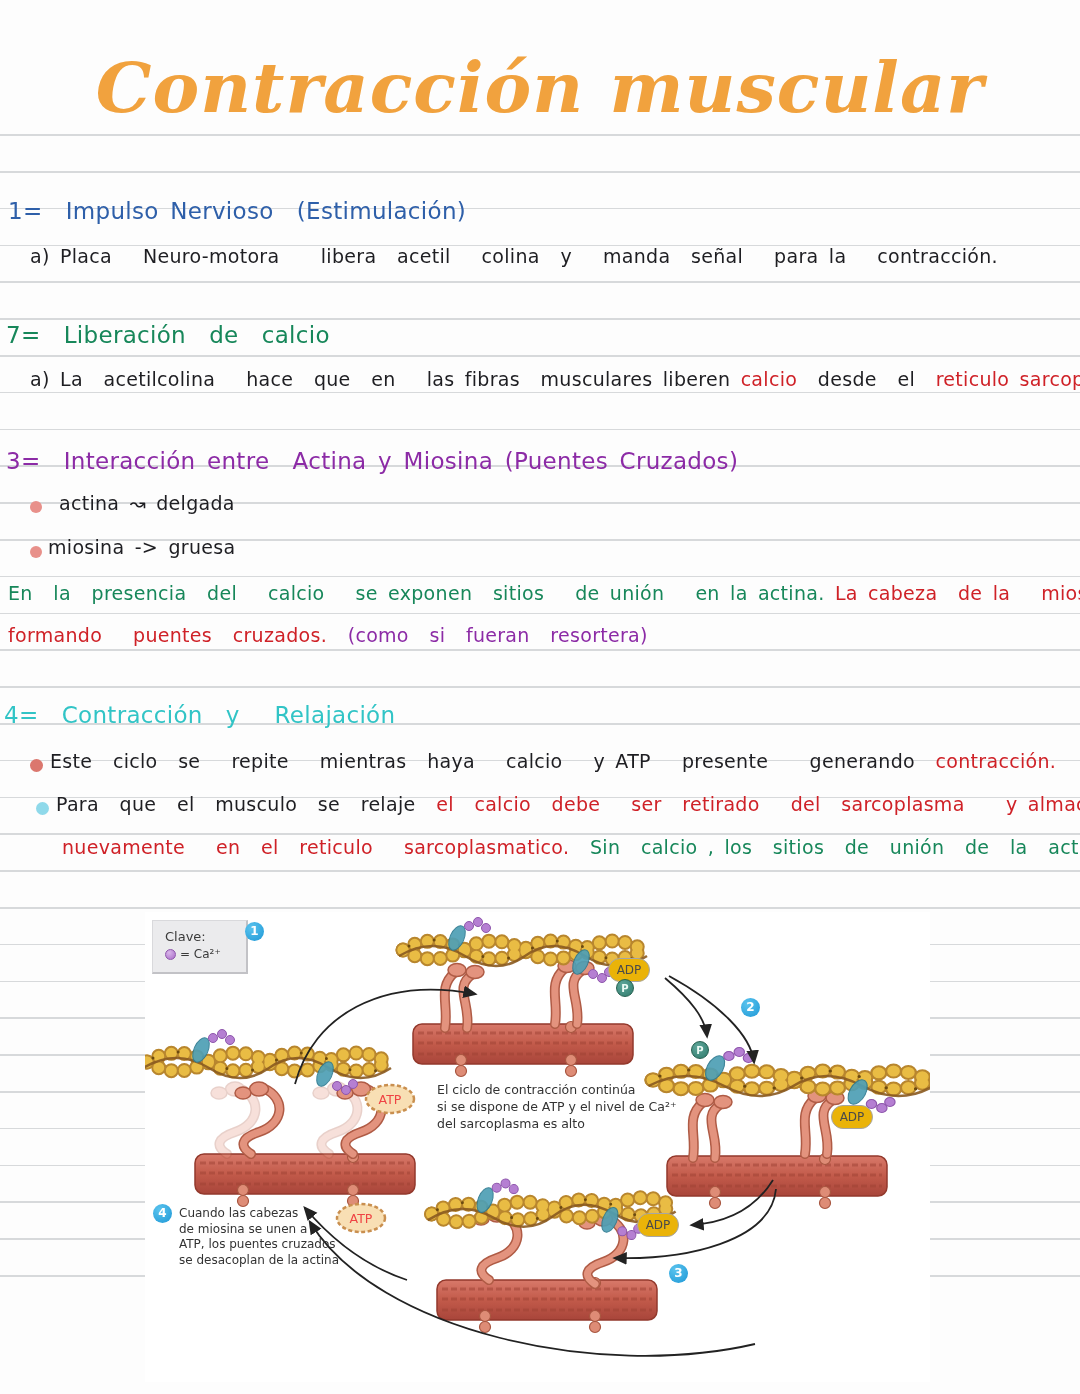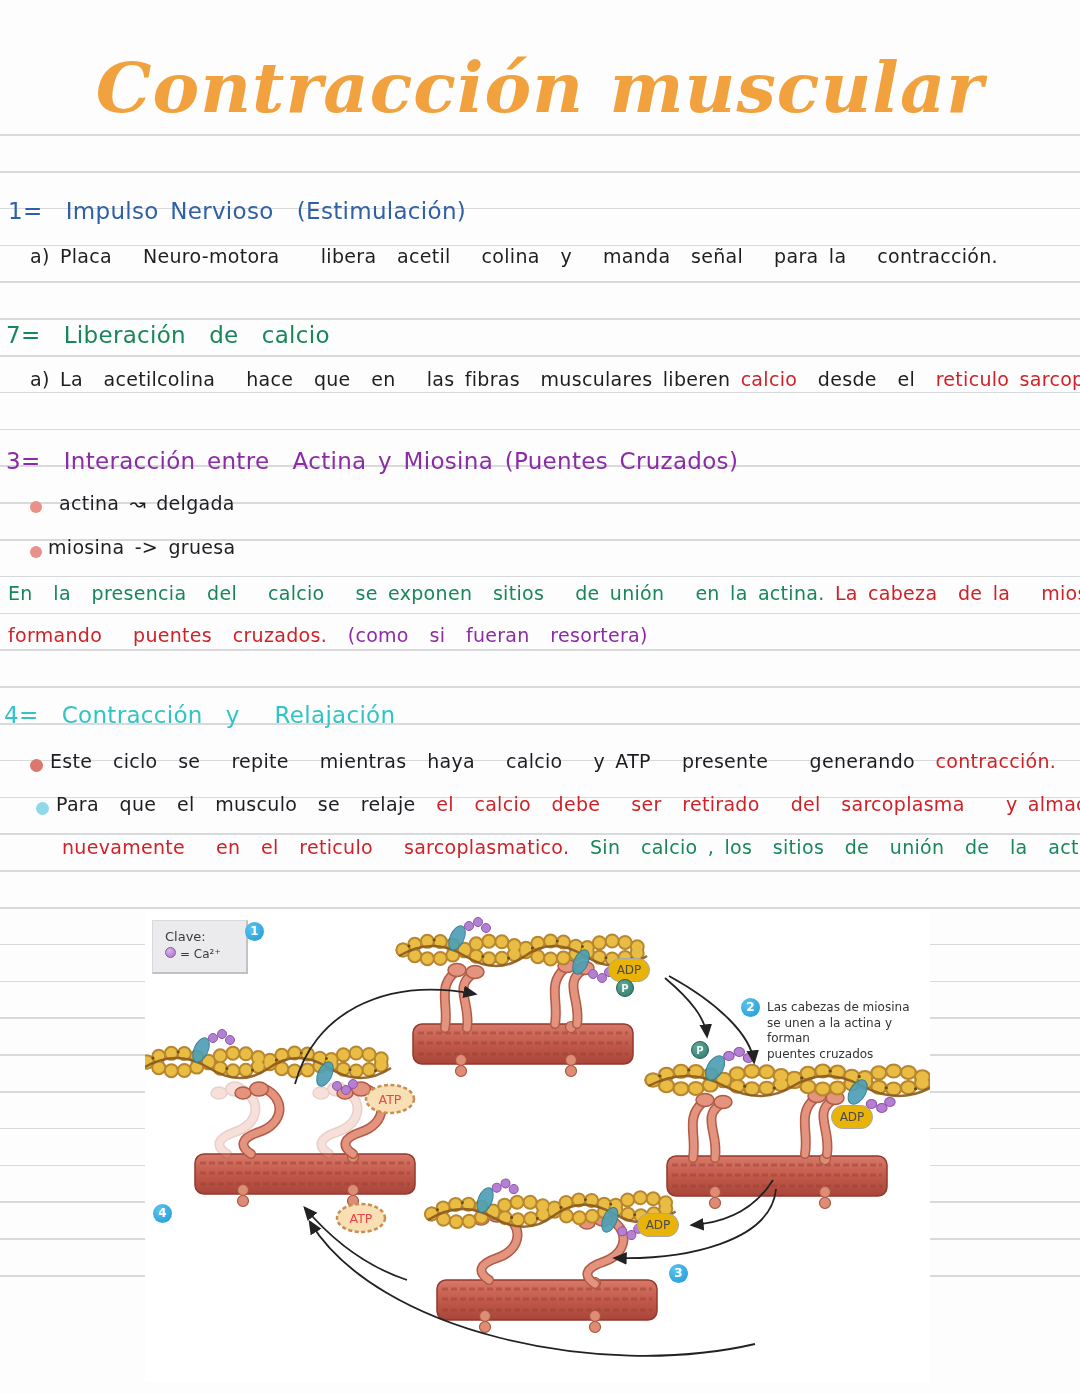--- a/index.html
+++ b/index.html
@@ -51,7 +51,7 @@
     background:#ebebed;border:1px solid #d9d9dc;
     border-right:2px solid #c2c2c6;border-bottom:2px solid #c2c2c6;
     font-size:13px;color:#3a3a3a;padding:8px 0 0 12px;box-sizing:border-box;z-index:4;}
-  .key-row{display:flex;align-items:flex-start;gap:4px;margin-top:3px;font-size:12px;}
+  .key-row{display:flex;align-items:center;gap:4px;margin-top:3px;font-size:12px;}
   .ca-dot{width:9px;height:9px;border-radius:50%;
     background:radial-gradient(circle at 35% 30%,#d9b6ea,#a96cc9);
     border:1px solid #8e56ac;}

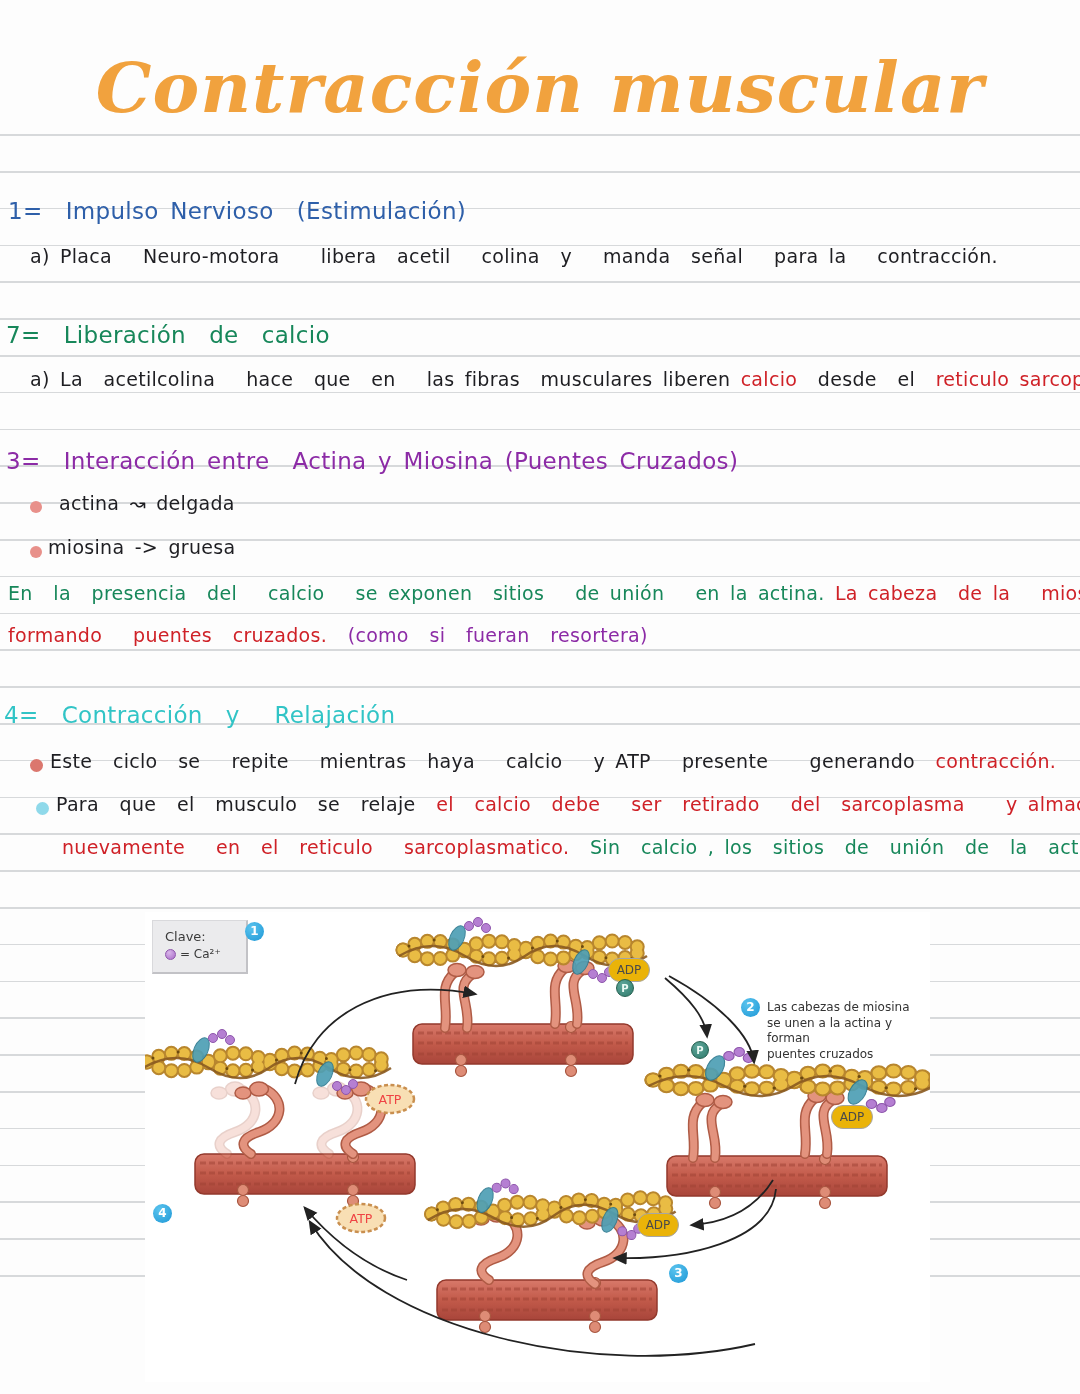--- a/index.html
+++ b/index.html
@@ -217,9 +217,6 @@
   </div>
   <div class="cap" style="left:596px;top:88px;width:190px">
     <span class="step-badge">2</span>
-    <span class="txt">Las cabezas de miosina
-se unen a la actina y forman
-puentes cruzados</span>
   </div>
   <div class="cap" style="left:524px;top:354px;width:180px">
     <span class="step-badge">3</span>

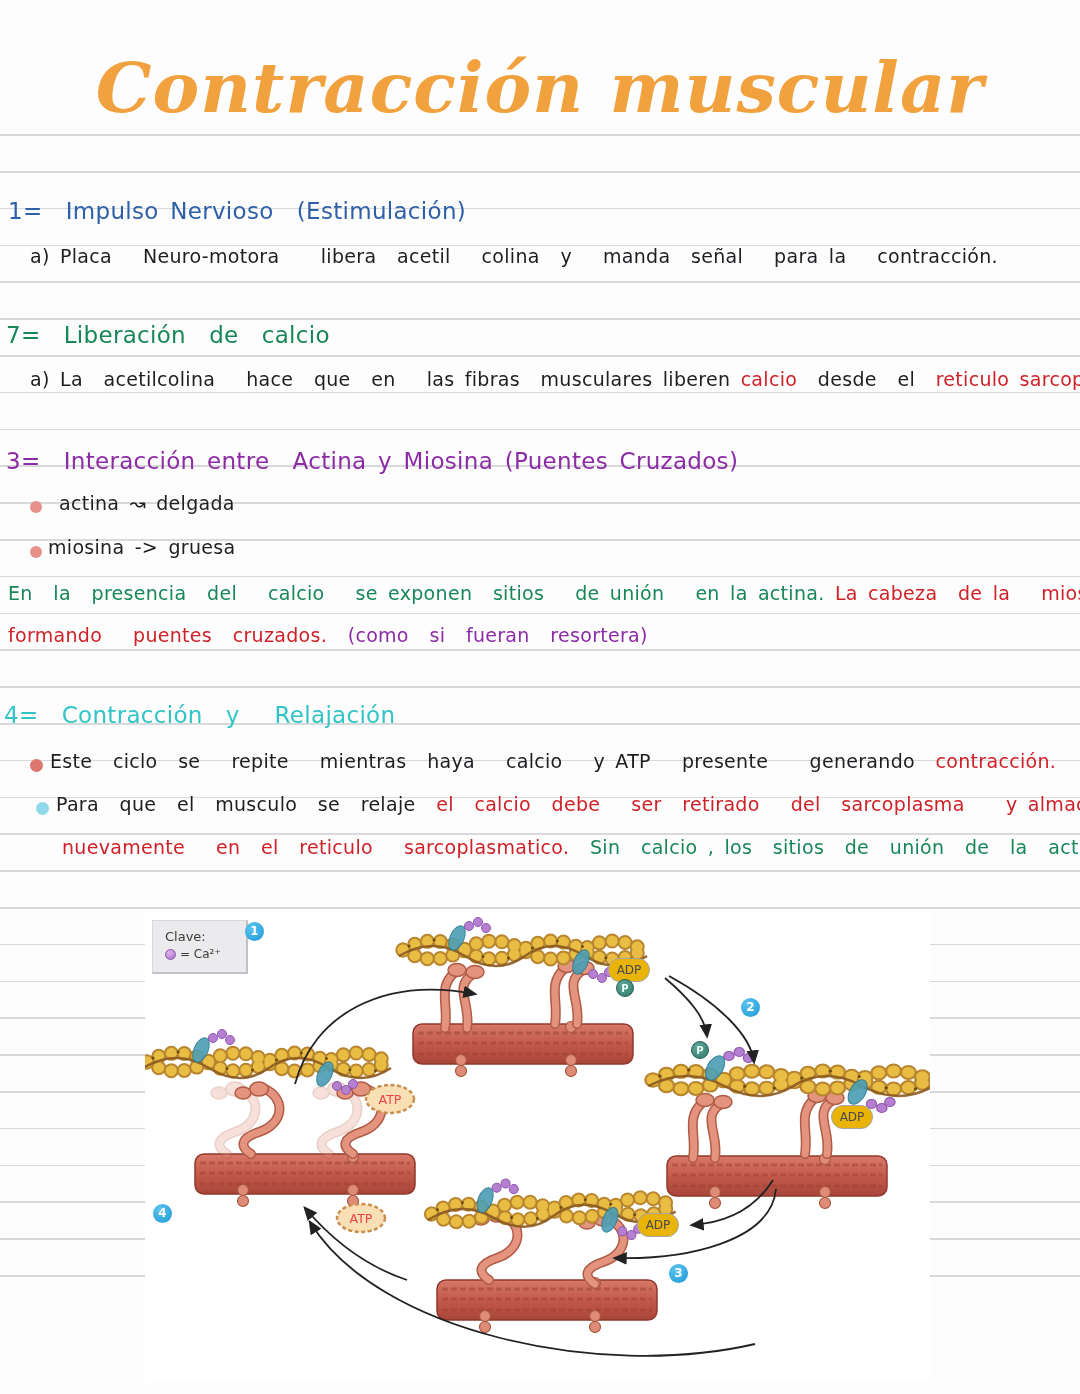--- a/index.html
+++ b/index.html
@@ -225,6 +225,9 @@
     <span class="step-badge">4</span>
   </div>
 
+  <div class="center-note" style="left:292px;top:170px;width:260px">El ciclo de contracción continúa
+si se dispone de ATP y el nivel de Ca²⁺
+del sarcoplasma es alto</div>
 
   <div class="adp" style="left:463px;top:46px">ADP</div>
   <div class="adp" style="left:686px;top:193px">ADP</div>

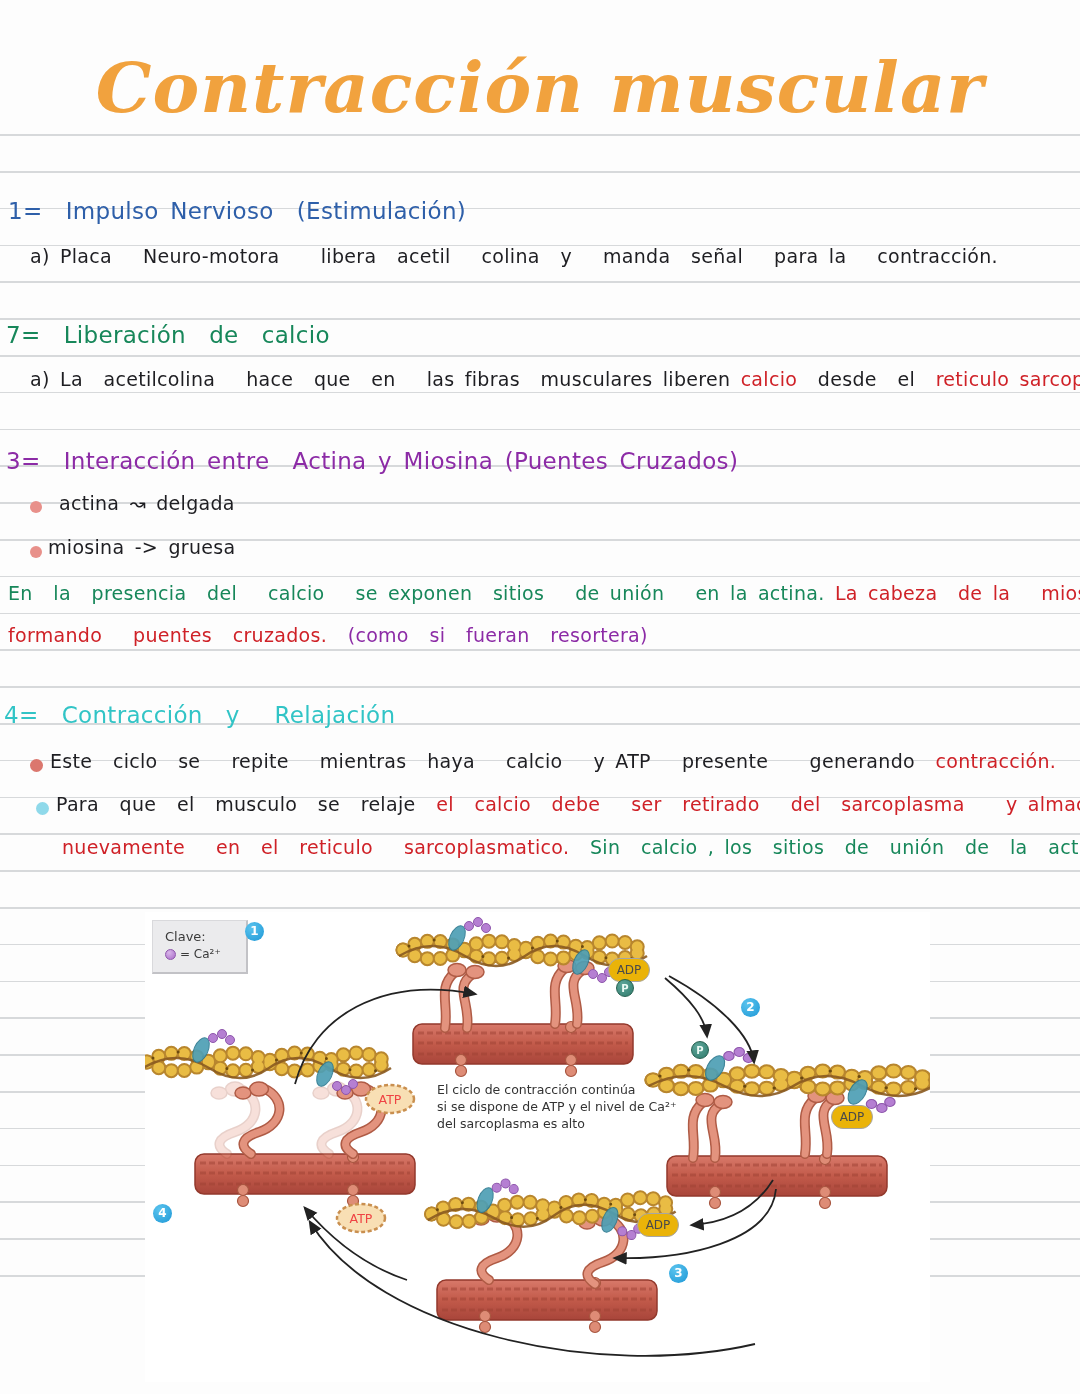--- a/index.html
+++ b/index.html
@@ -223,6 +223,10 @@
   </div>
   <div class="cap" style="left:8px;top:294px;width:190px">
     <span class="step-badge">4</span>
+    <span class="txt">Cuando las cabezas
+de miosina se unen a
+ATP, los puentes cruzados
+se desacoplan de la actina</span>
   </div>
 
   <div class="center-note" style="left:292px;top:170px;width:260px">El ciclo de contracción continúa

